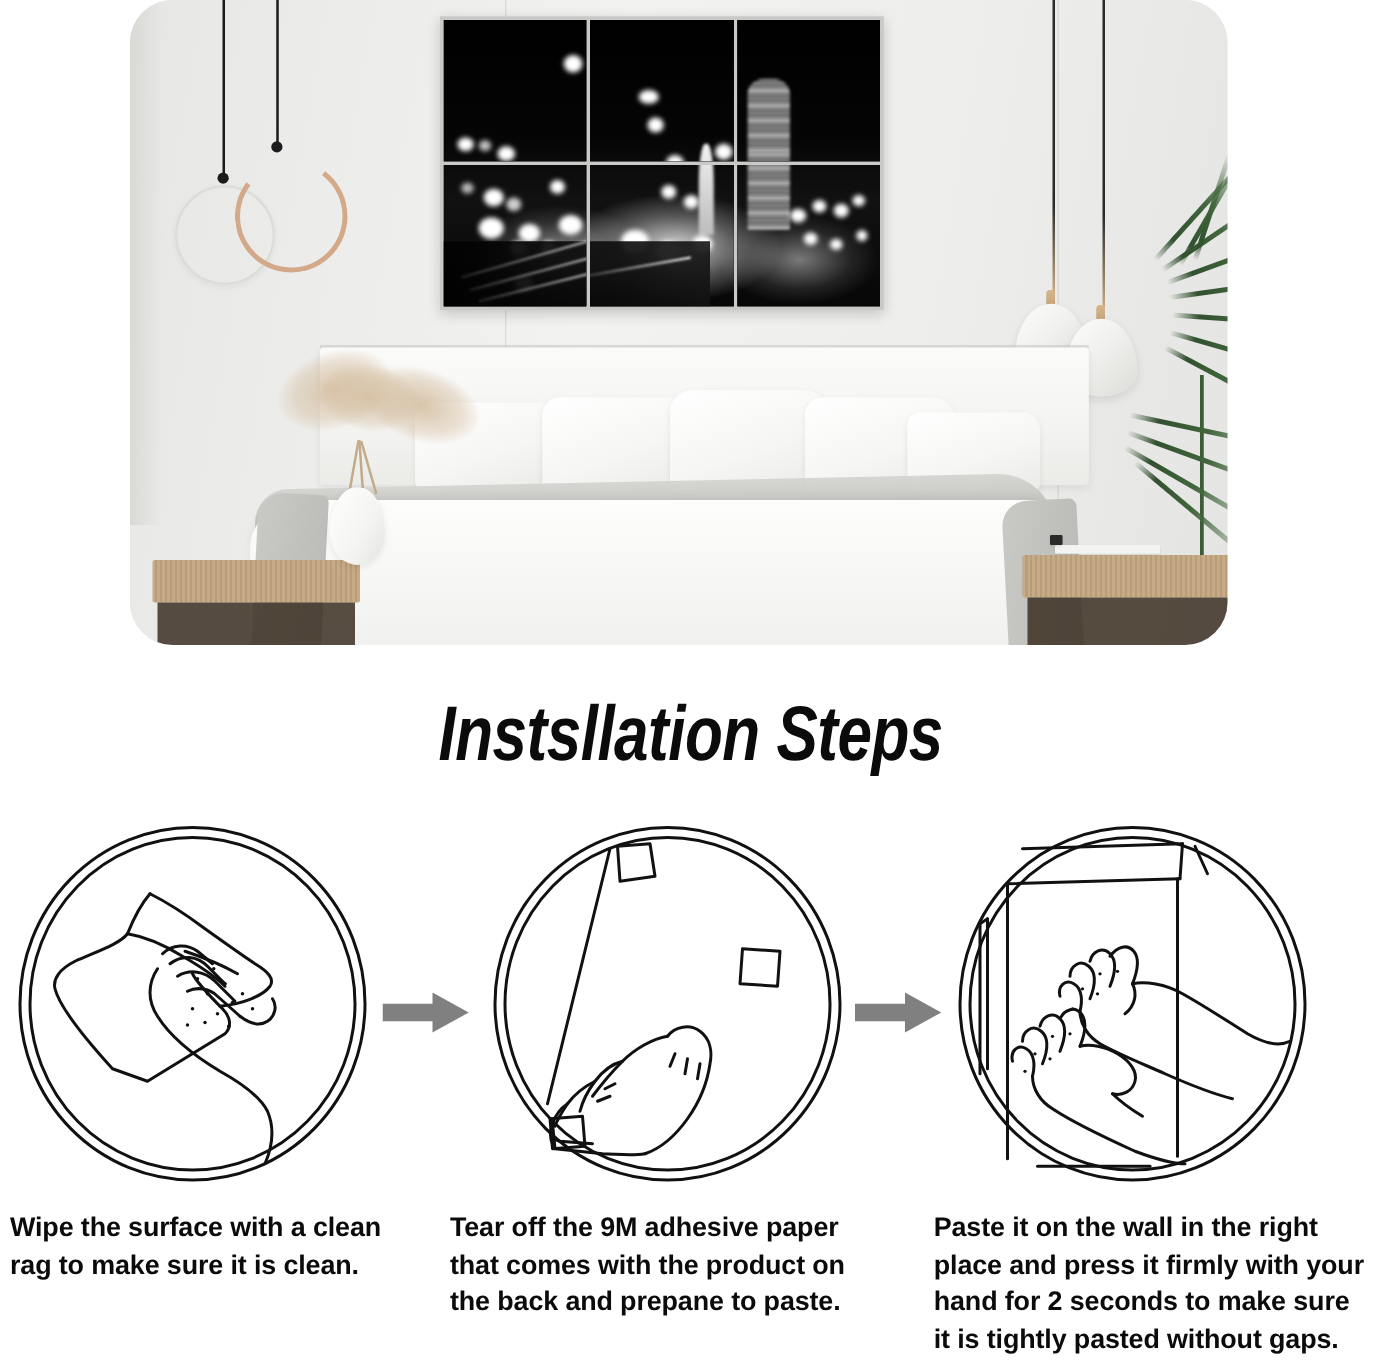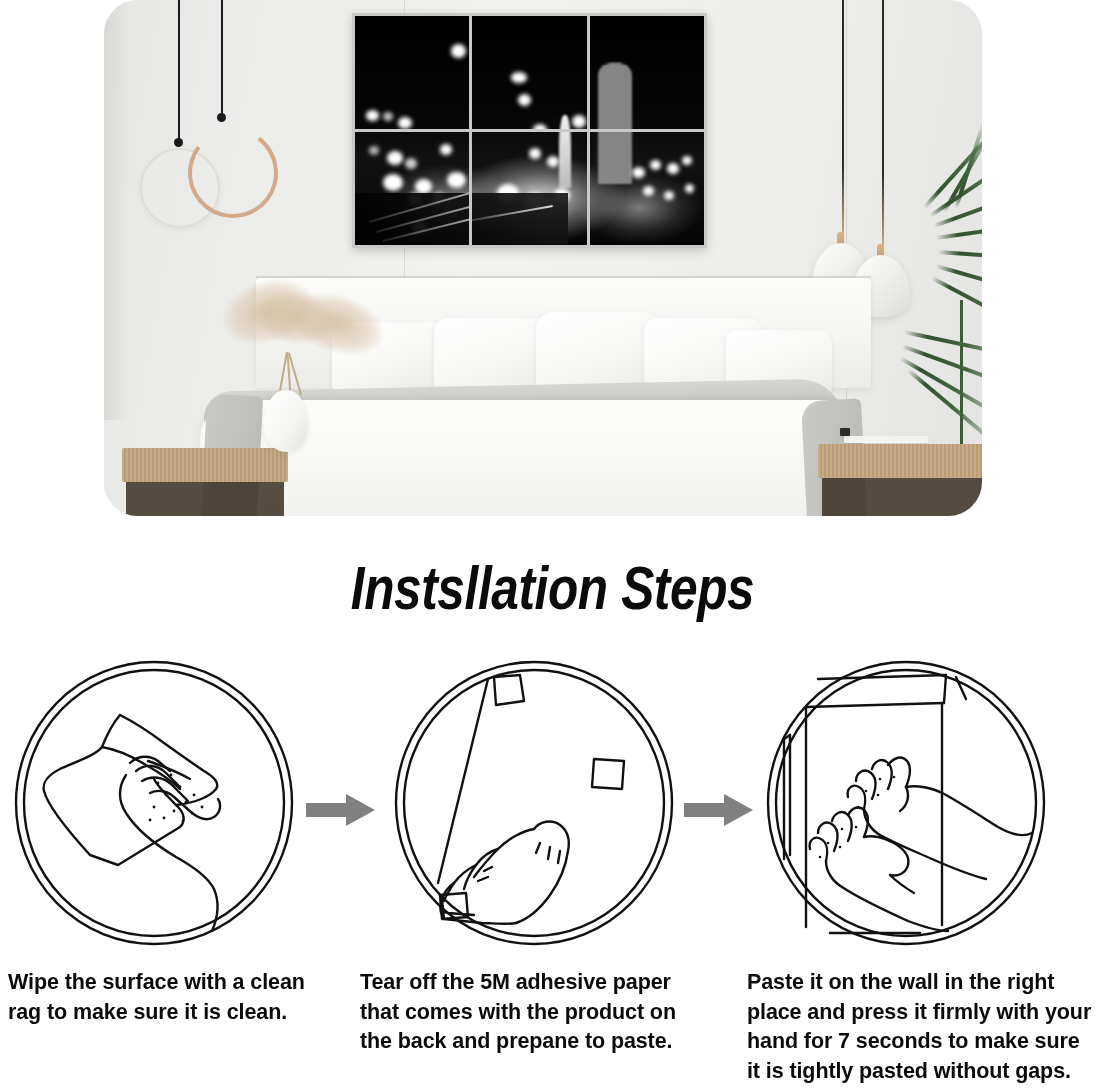--- a/index.html
+++ b/index.html
@@ -636,7 +636,7 @@
 
 <div class="caption cap-1">Wipe the surface with a clean
 rag to  make sure it is clean.</div>
-<div class="caption cap-2">Tear off the 5M adhesive paper
+<div class="caption cap-2">Tear off the 9M adhesive paper
 that  comes with the product on
 the back and prepane to paste.</div>
 <div class="caption cap-3">Paste it on the wall in the right

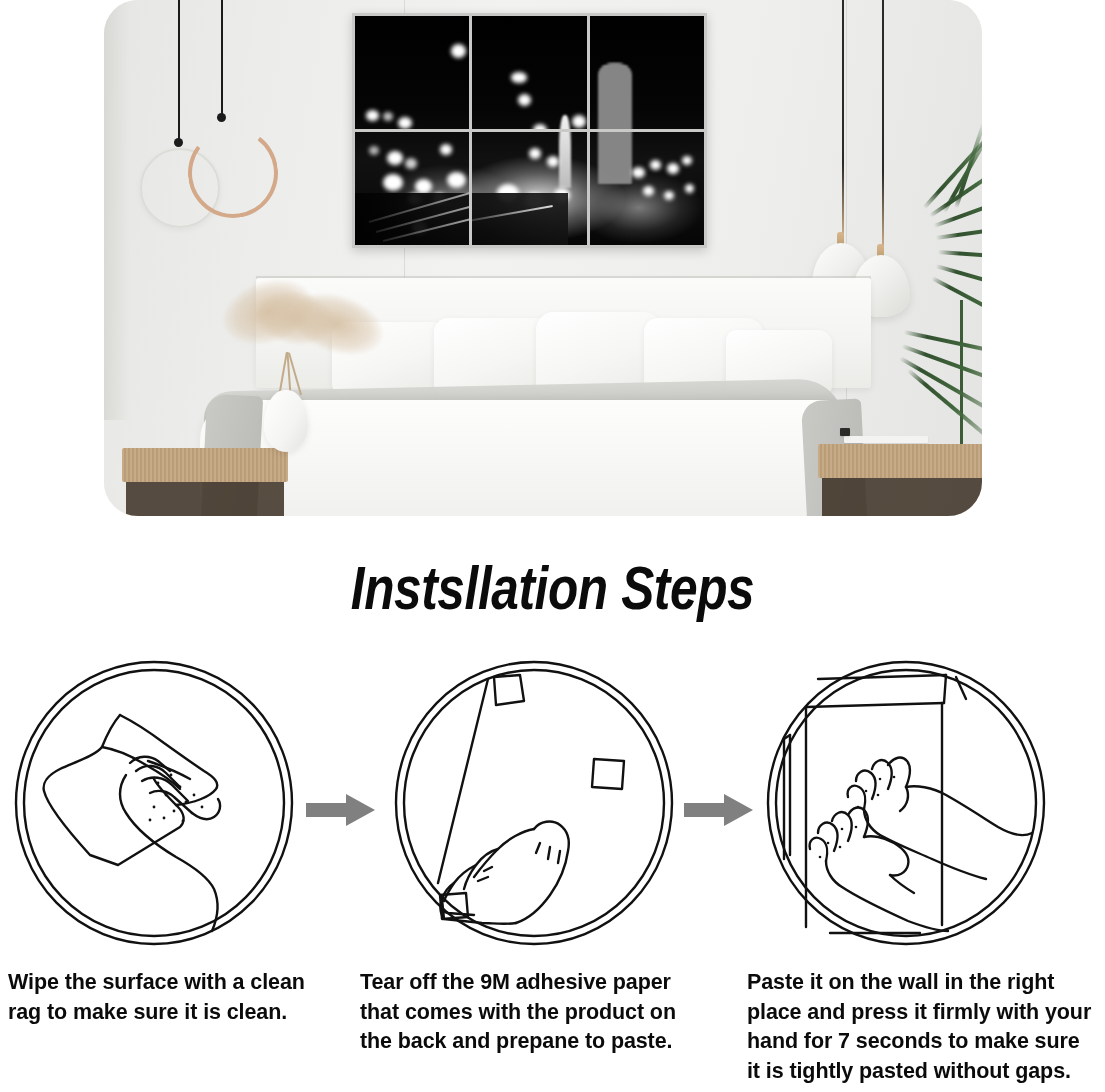--- a/index.html
+++ b/index.html
@@ -641,7 +641,7 @@
 the back and prepane to paste.</div>
 <div class="caption cap-3">Paste it on the wall in the right
 place and press it firmly with your
-hand for 7 seconds to make sure
+hand for 2 seconds to make sure
 it is tightly pasted without gaps.</div>
 
 </body></html>

